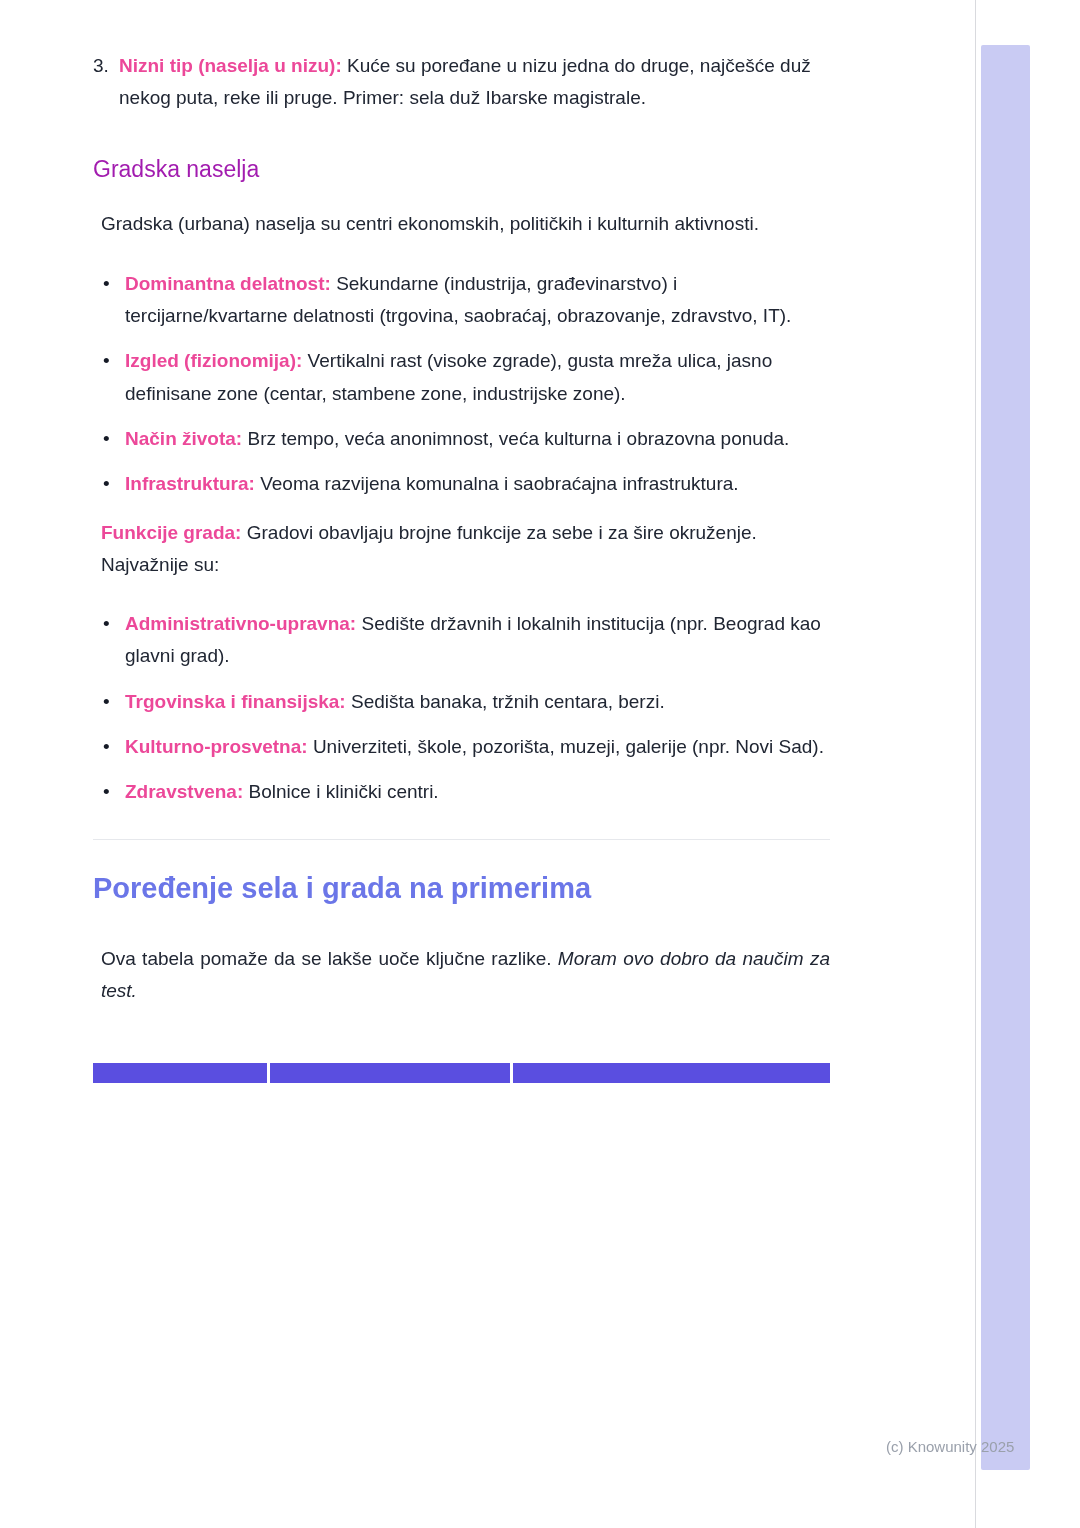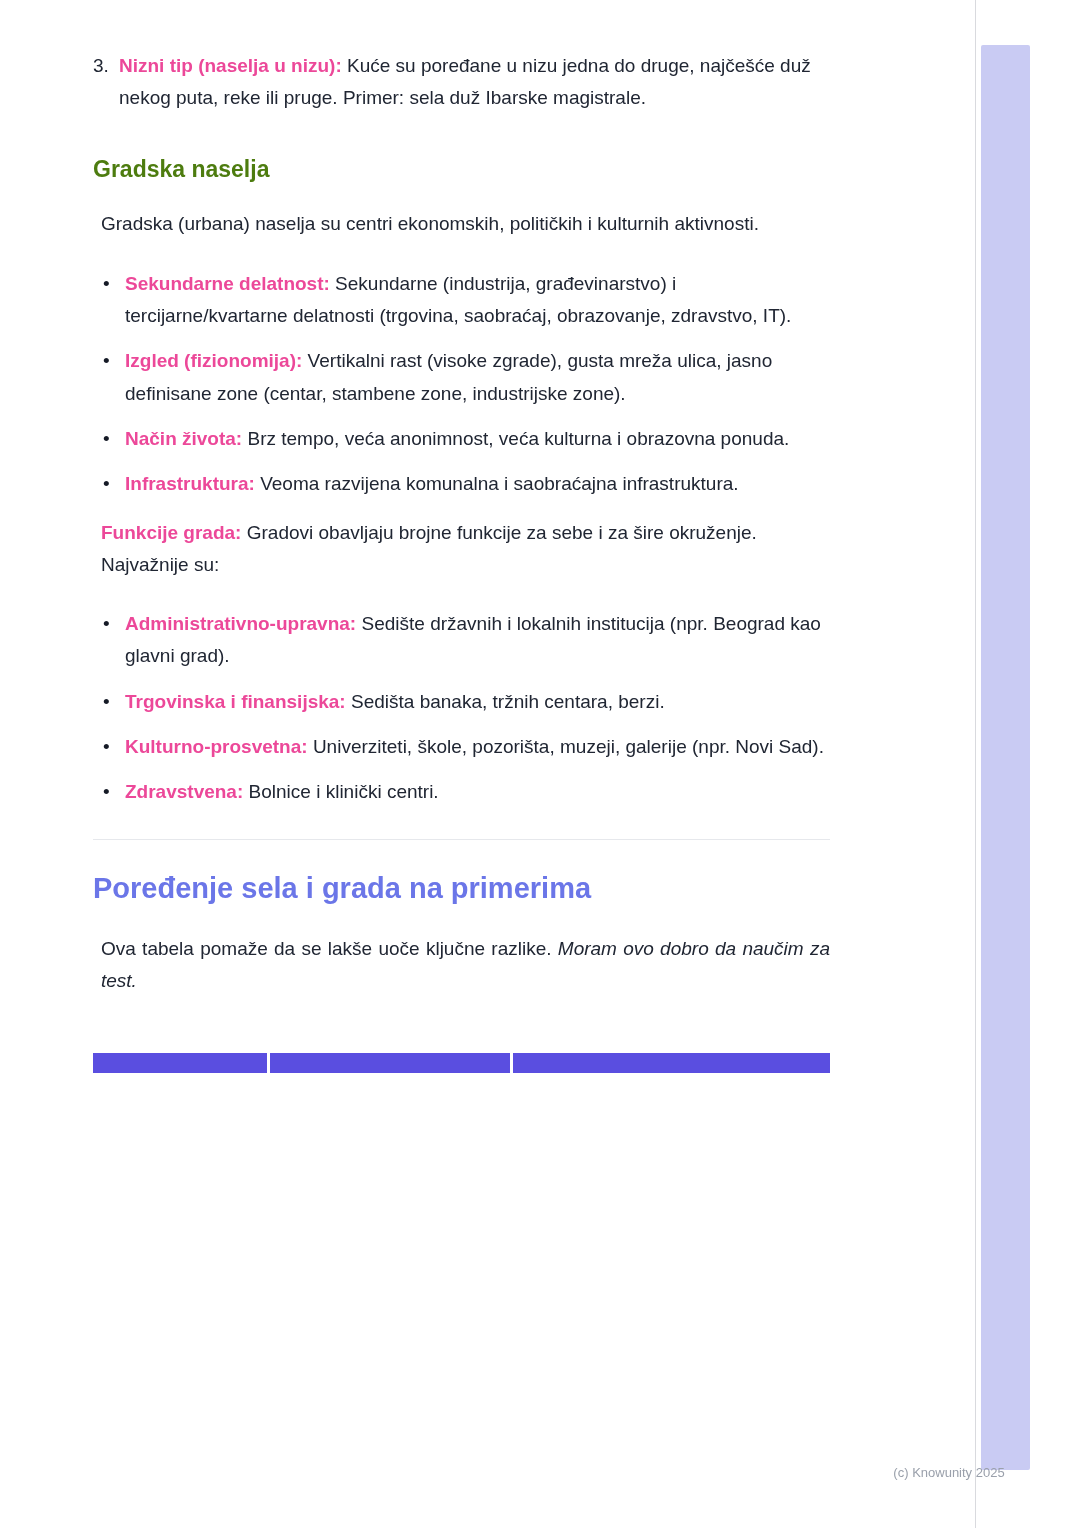--- a/index.html
+++ b/index.html
@@ -38,8 +38,8 @@
     margin: 0 0 24px 0;
     font-size: 23px;
     line-height: 1.3;
-    font-weight: 700;
-    color: #4d7c0f;
+    font-weight: 400;
+    color: #a21caf;
   }
   h2.main-heading {
     margin: 0 0 27px 0;

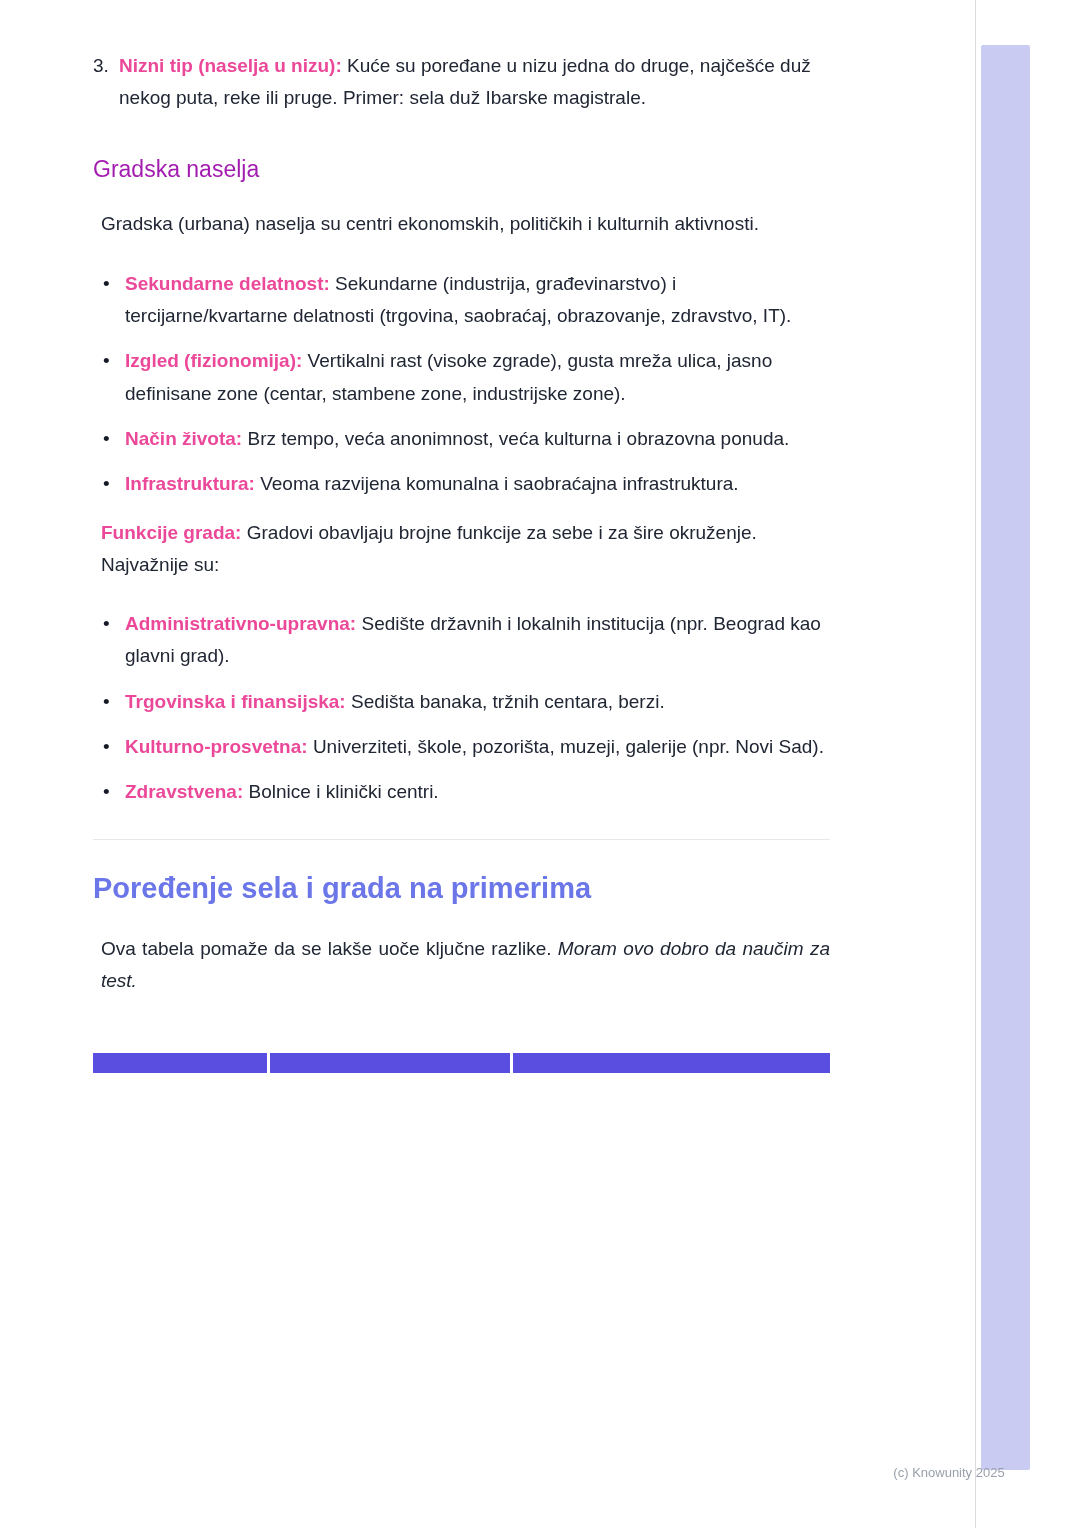--- a/index.html
+++ b/index.html
@@ -136,7 +136,7 @@
 
 
   <ul class="bullets">
-    <li><strong>Sekundarne delatnost:</strong> <span>Sekundarne (industrija, građevinarstvo) i tercijarne/kvartarne delatnosti (trgovina, saobraćaj, obrazovanje, zdravstvo, IT).</span></li>
+    <li><strong>Dominantna delatnost:</strong> <span>Sekundarne (industrija, građevinarstvo) i tercijarne/kvartarne delatnosti (trgovina, saobraćaj, obrazovanje, zdravstvo, IT).</span></li>
     <li><strong>Izgled (fizionomija):</strong> <span>Vertikalni rast (visoke zgrade), gusta mreža ulica, jasno definisane zone (centar, stambene zone, industrijske zone).</span></li>
     <li><strong>Način života:</strong> <span>Brz tempo, veća anonimnost, veća kulturna i obrazovna ponuda.</span></li>
     <li><strong>Infrastruktura:</strong> <span>Veoma razvijena komunalna i saobraćajna infrastruktura.</span></li>

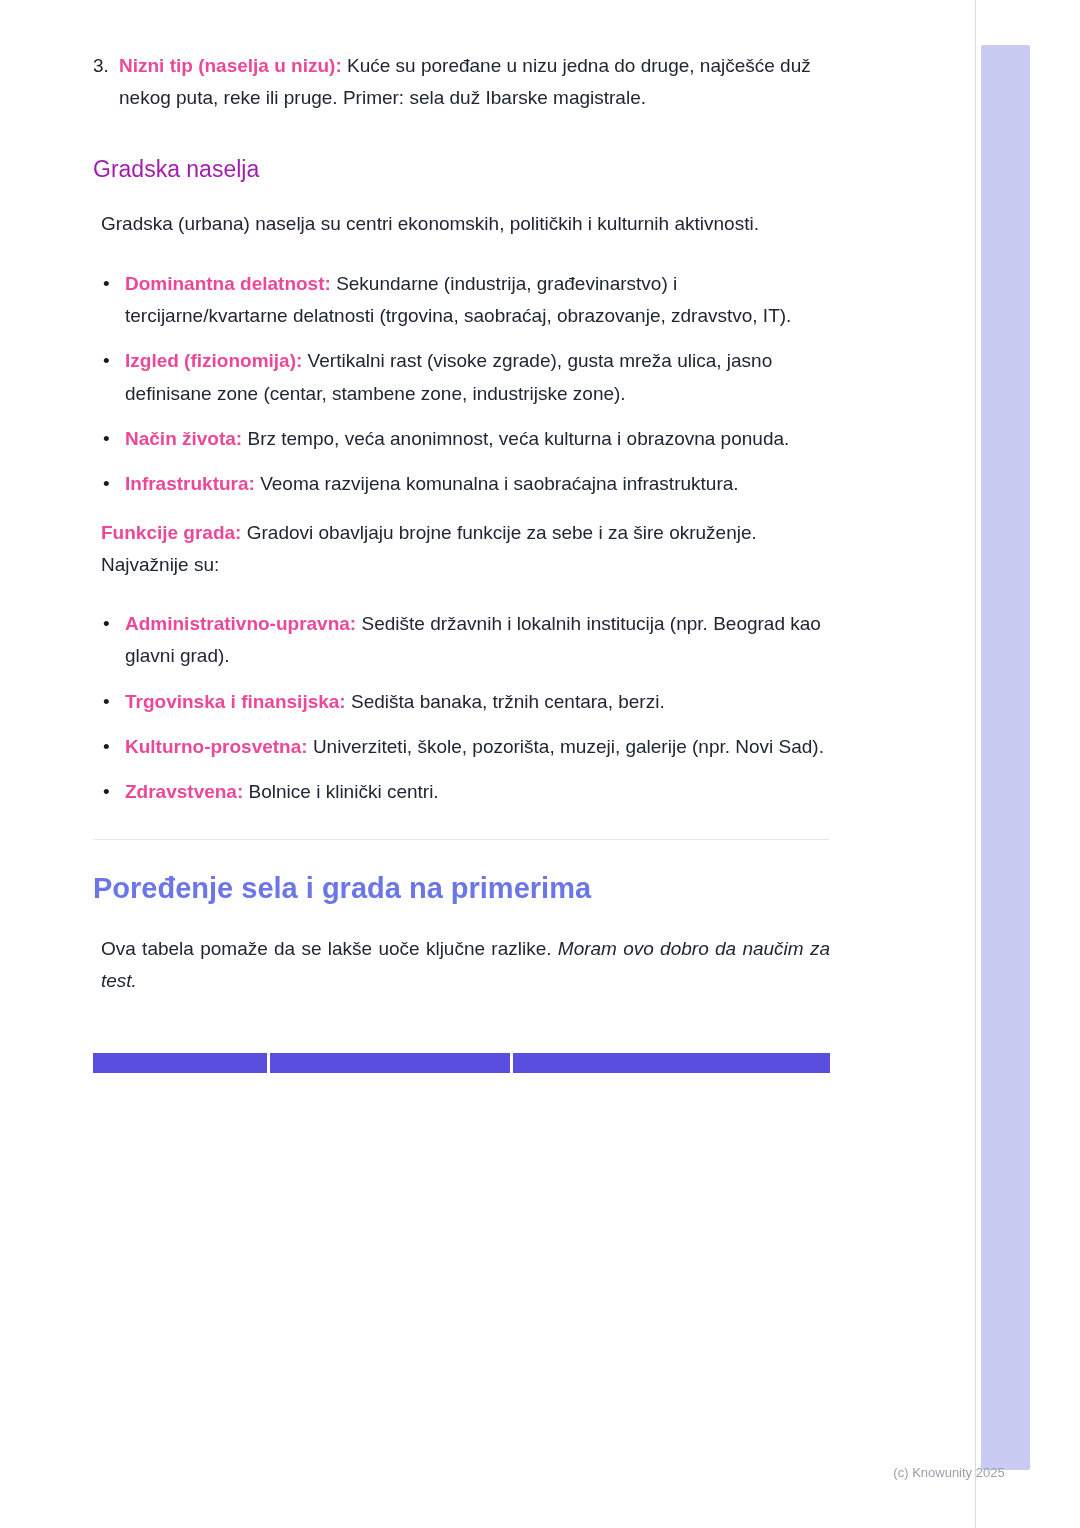--- a/index.html
+++ b/index.html
@@ -42,7 +42,7 @@
     color: #a21caf;
   }
   h2.main-heading {
-    margin: 0 0 27px 0;
+    margin: 0 0 37px 0;
     font-size: 29px;
     line-height: 1.25;
     font-weight: 700;

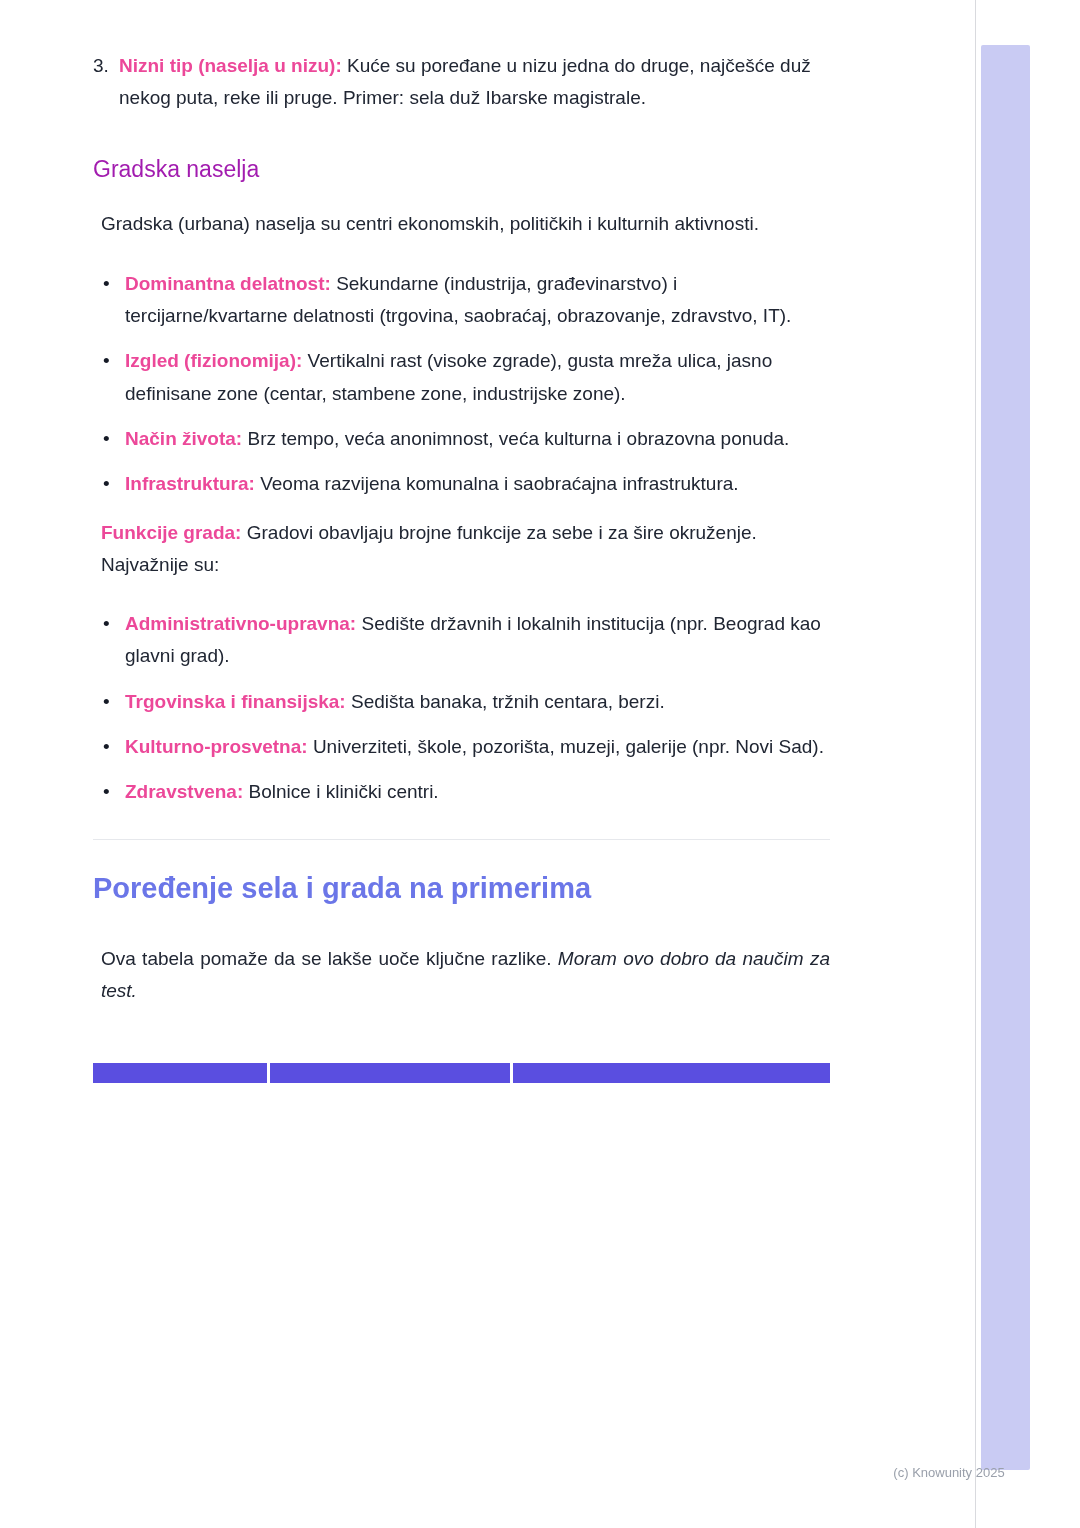--- a/index.html
+++ b/index.html
@@ -112,12 +112,11 @@
     left: 886px;
     top: 1437px;
     width: 126px;
-    font-size: 13px;
+    font-size: 15px;
     line-height: 1.3;
     color: #9aa0ab;
     text-align: center;
     white-space: nowrap;
-    margin-top: 28px;
   }
 </style>
 </head>

